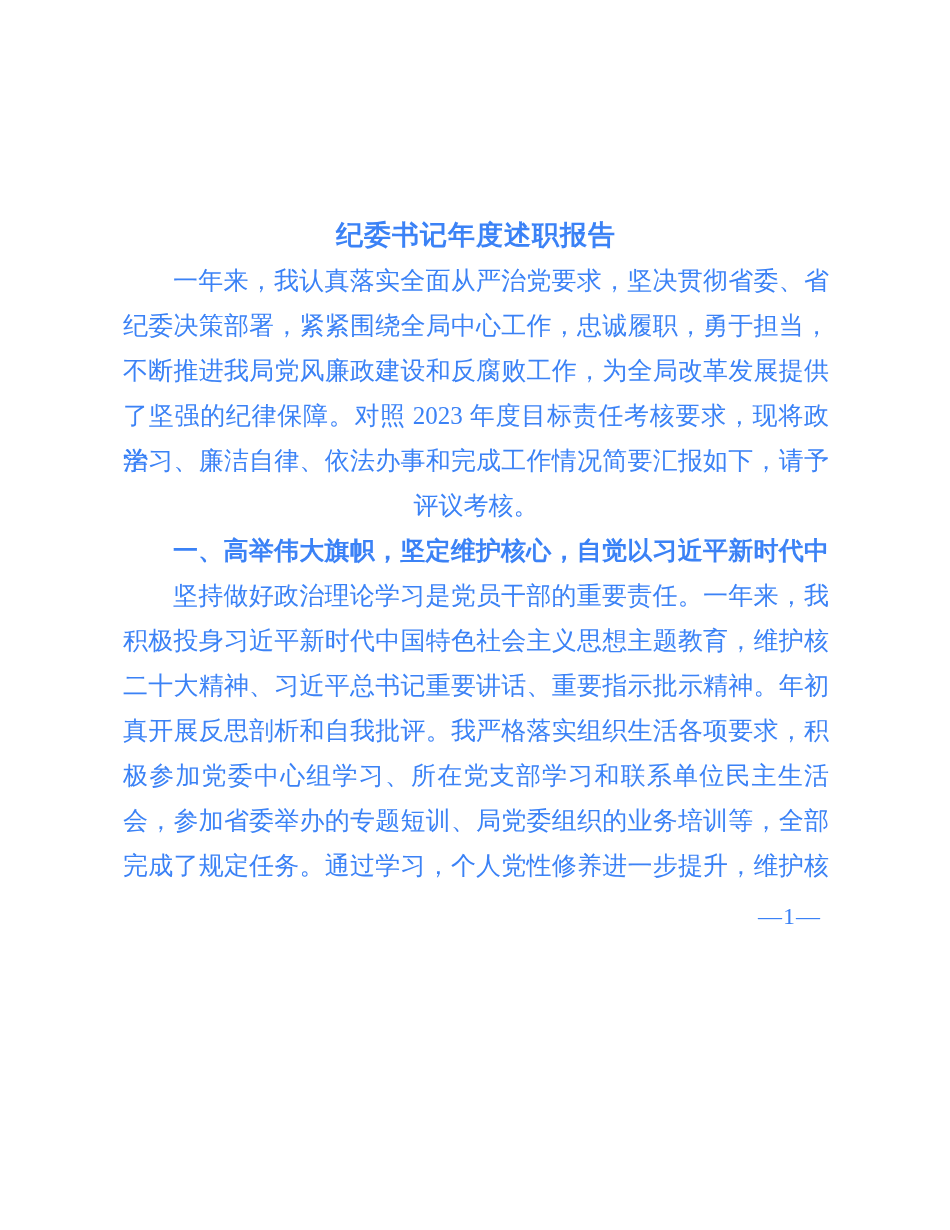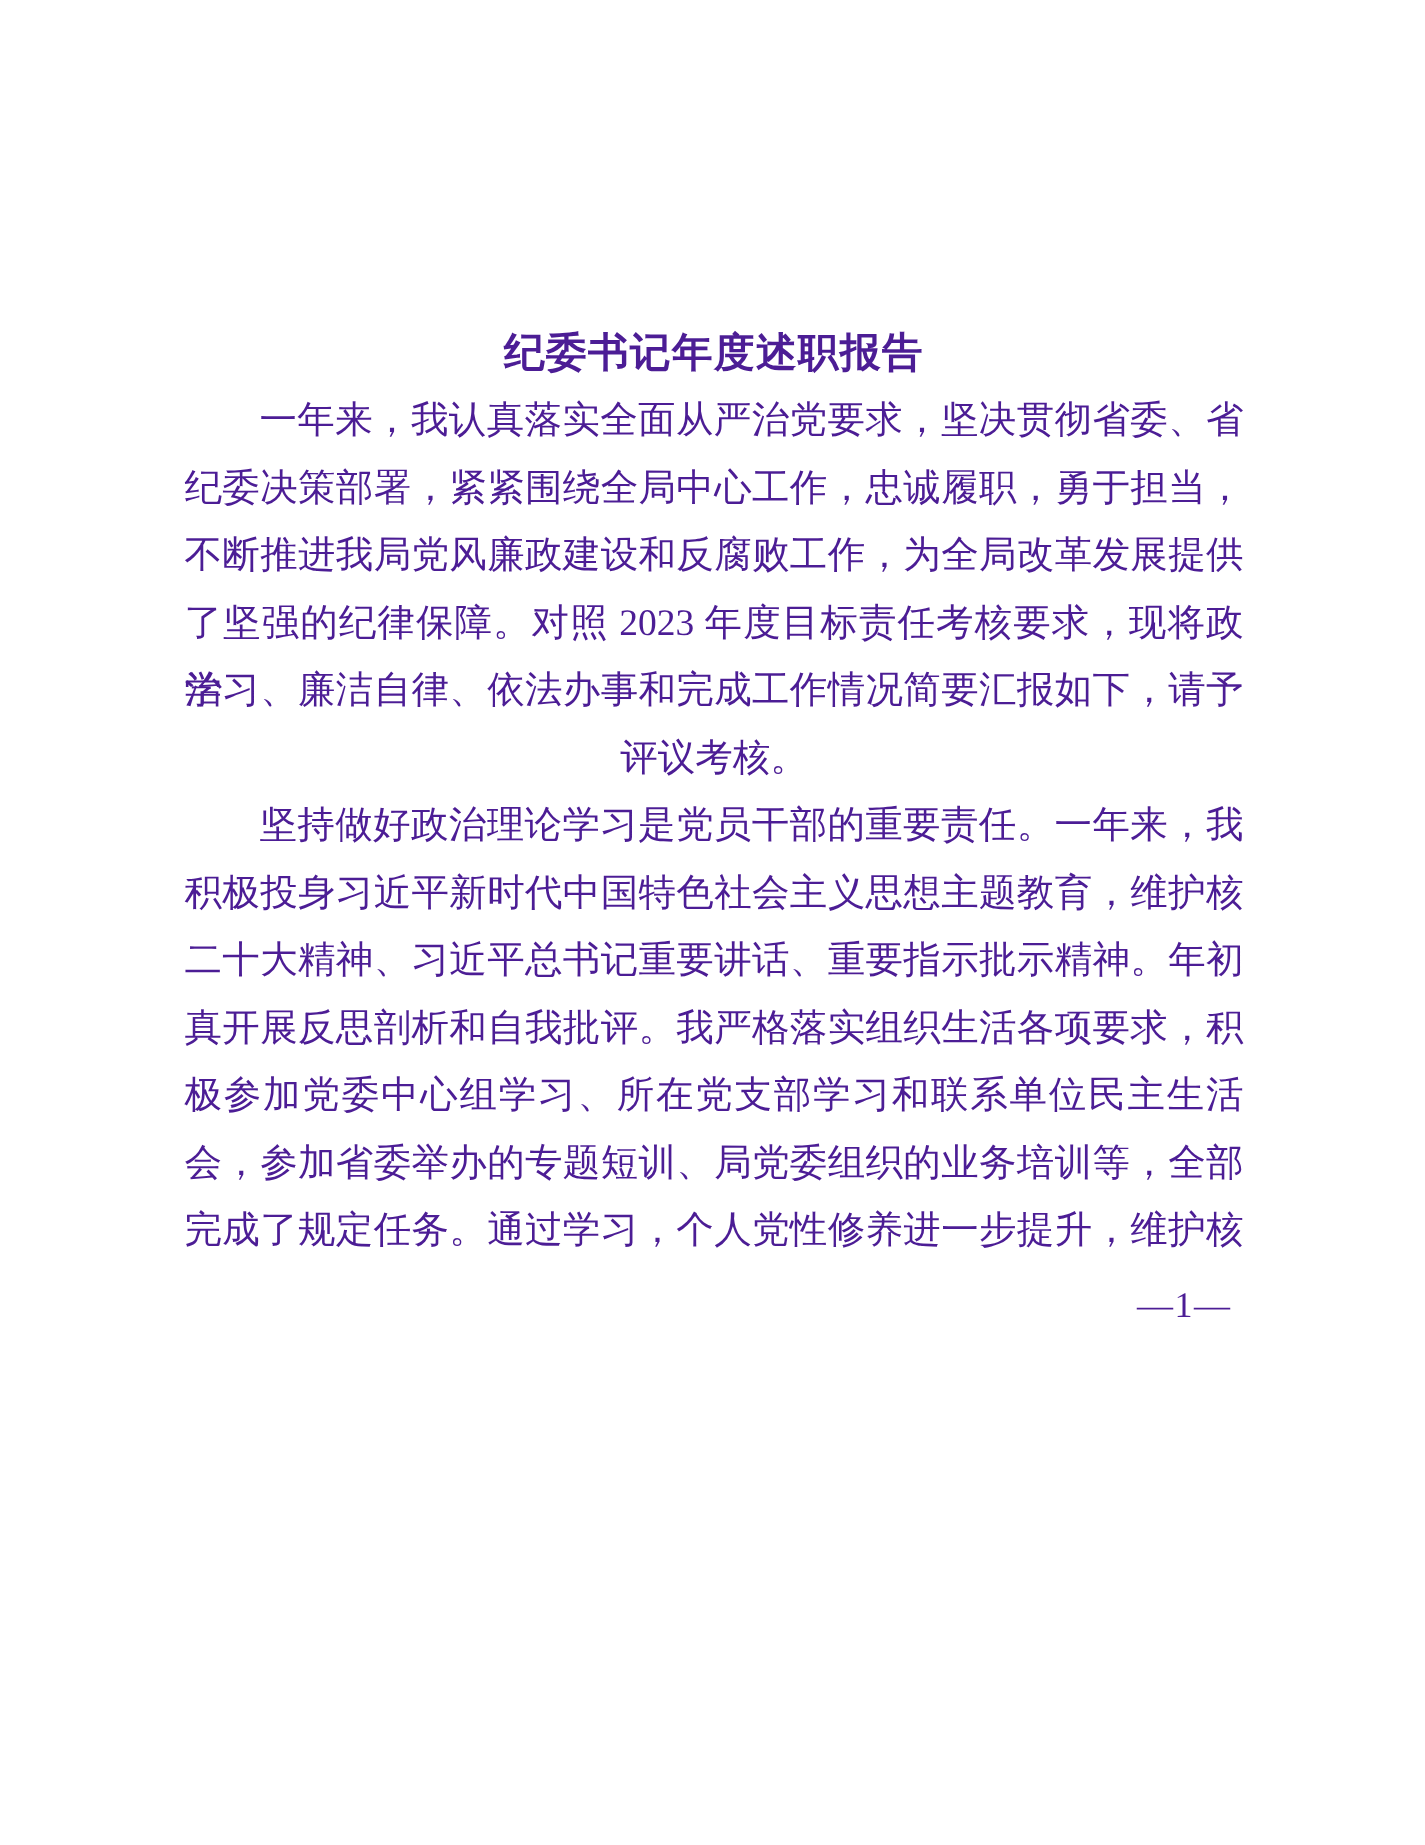--- a/index.html
+++ b/index.html
@@ -12,7 +12,7 @@
     width: 950px;
     height: 1230px;
     background: #ffffff;
-    color: #4c1d95;
+    color: #3b82f6;
     overflow: hidden;
     font-family: "Liberation Serif", "DejaVu Serif", serif;
   }

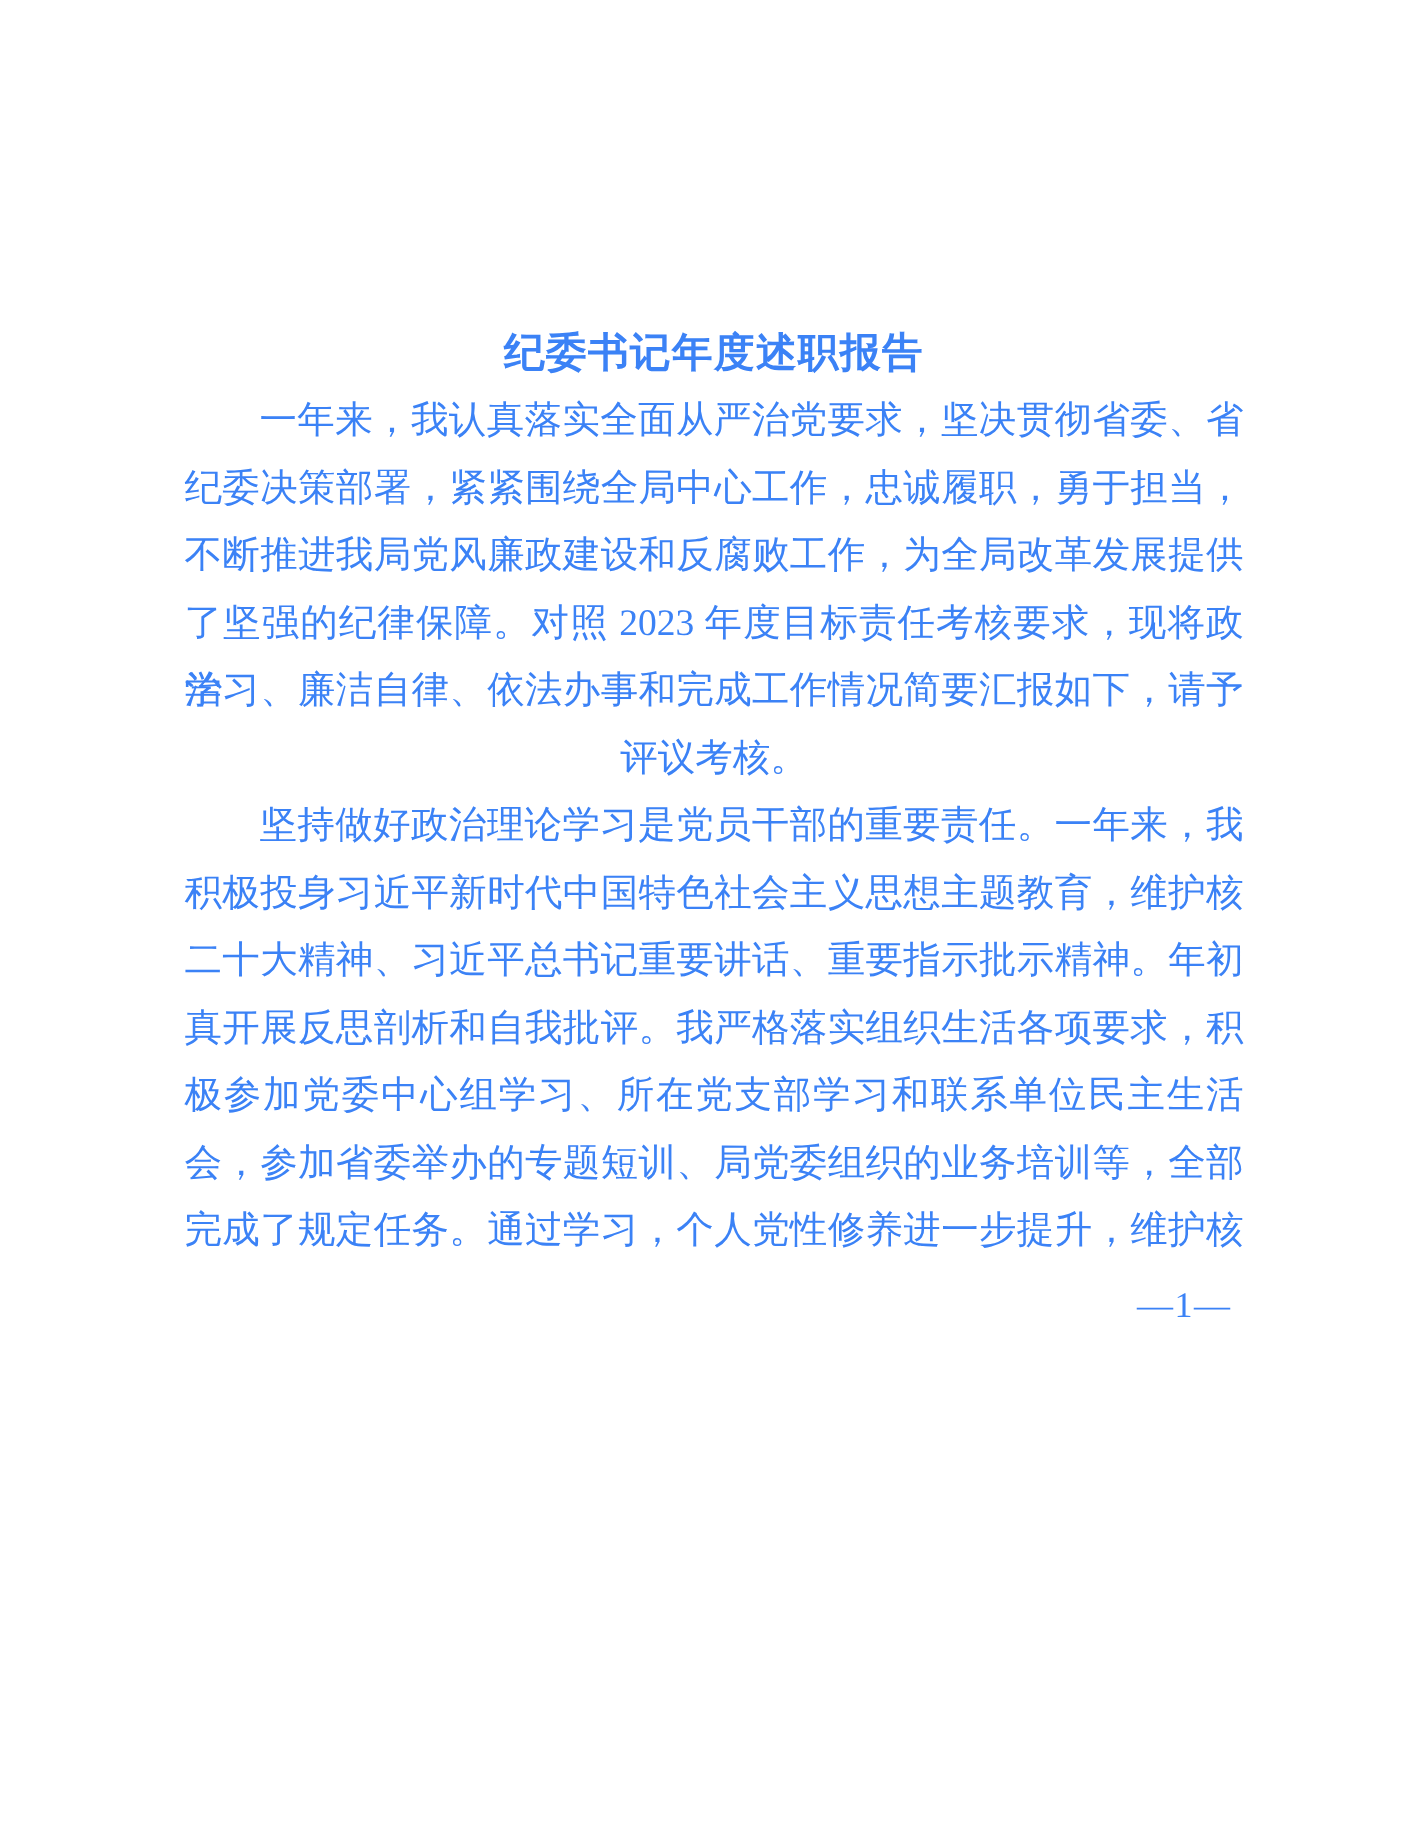--- a/index.html
+++ b/index.html
@@ -89,6 +89,7 @@
     </div>
 
     <div class="para">
+      <div class="line heading-line first justify">一、高举伟大旗帜，坚定维护核心，自觉以习近平新时代中</div>
     </div>
 
     <div class="para">

